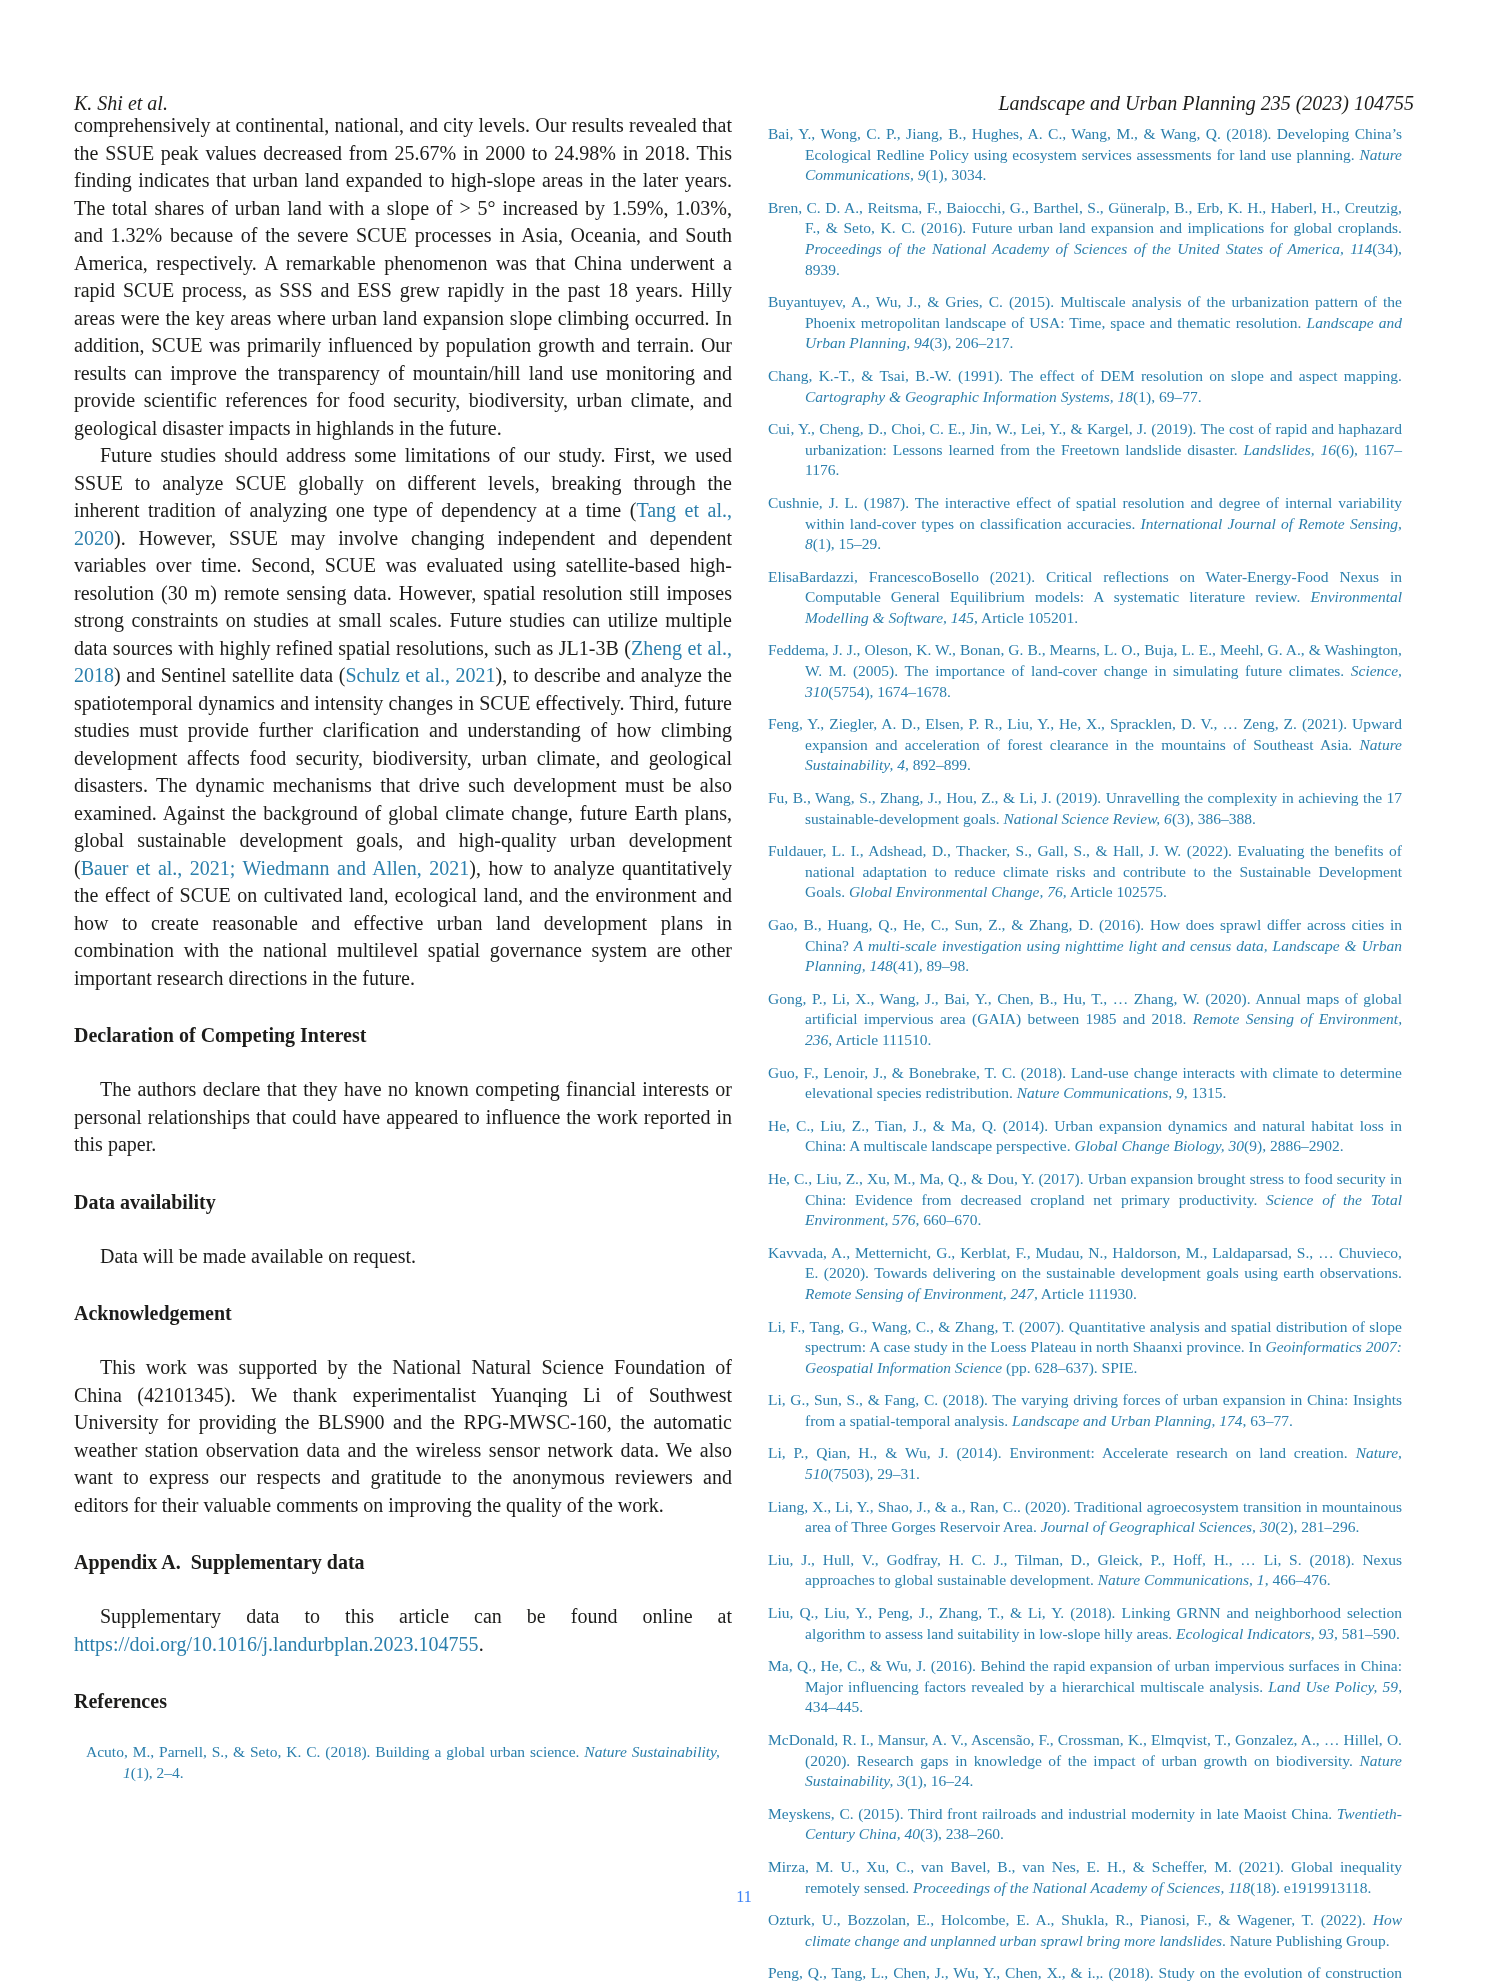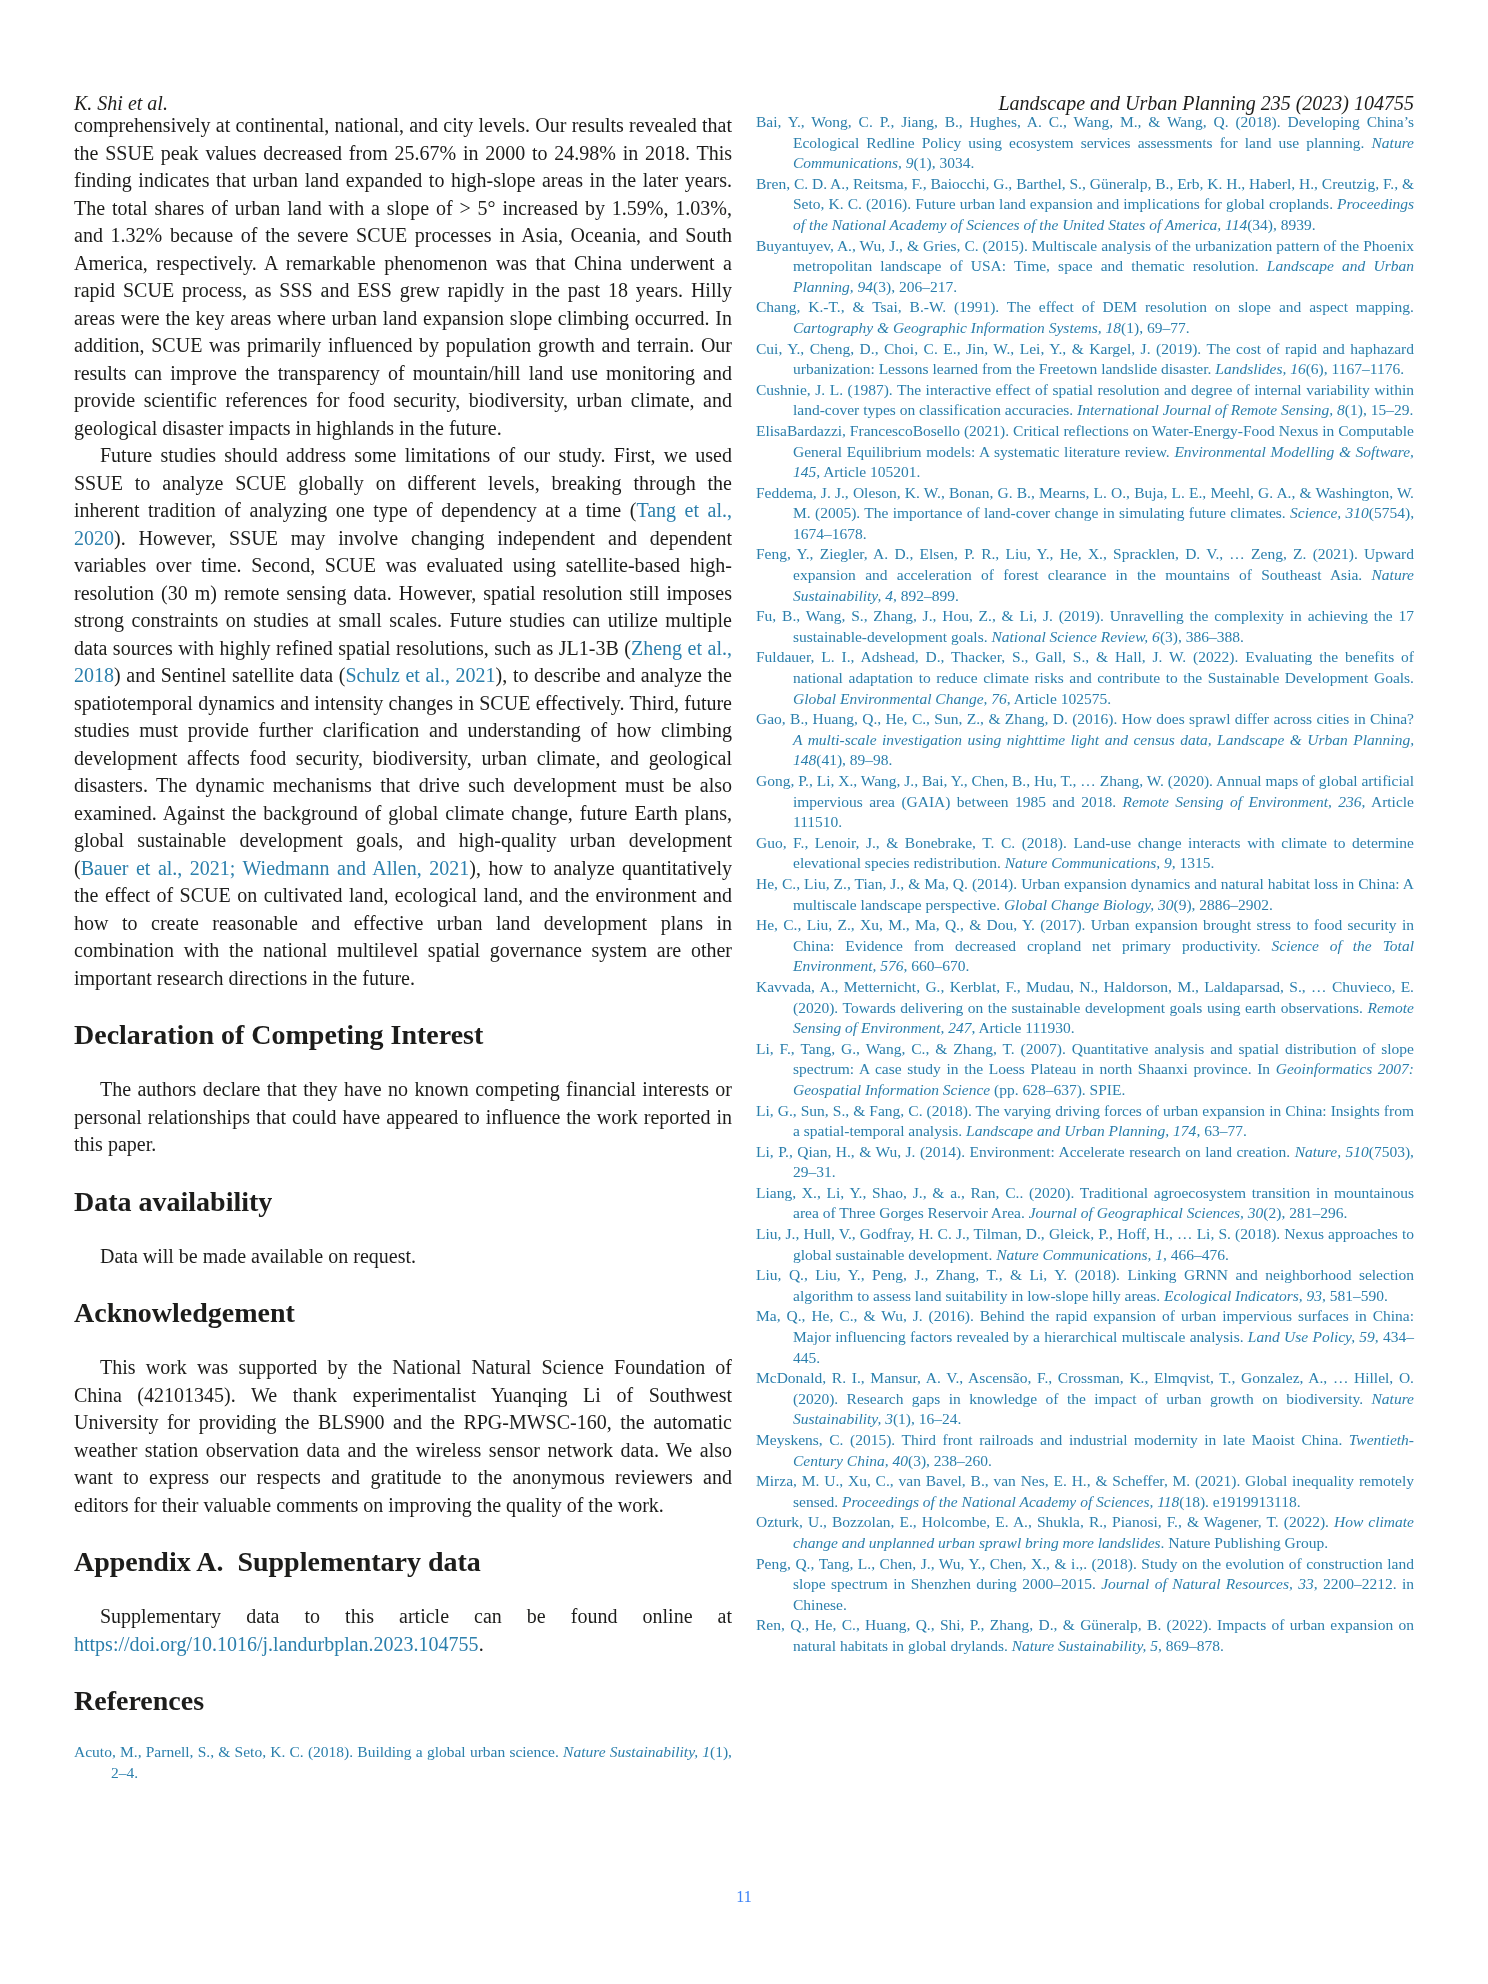--- a/index.html
+++ b/index.html
@@ -29,7 +29,7 @@
     text-align:left;
   }
   .ref{
-    margin:0;font-size:15.5px;line-height:20.6px;text-align:justify;
+    margin:12px;font-size:15.5px;line-height:20.6px;text-align:justify;
     padding-left:37px;text-indent:-37px;
     color:var(--link,#2b7fac);
   }

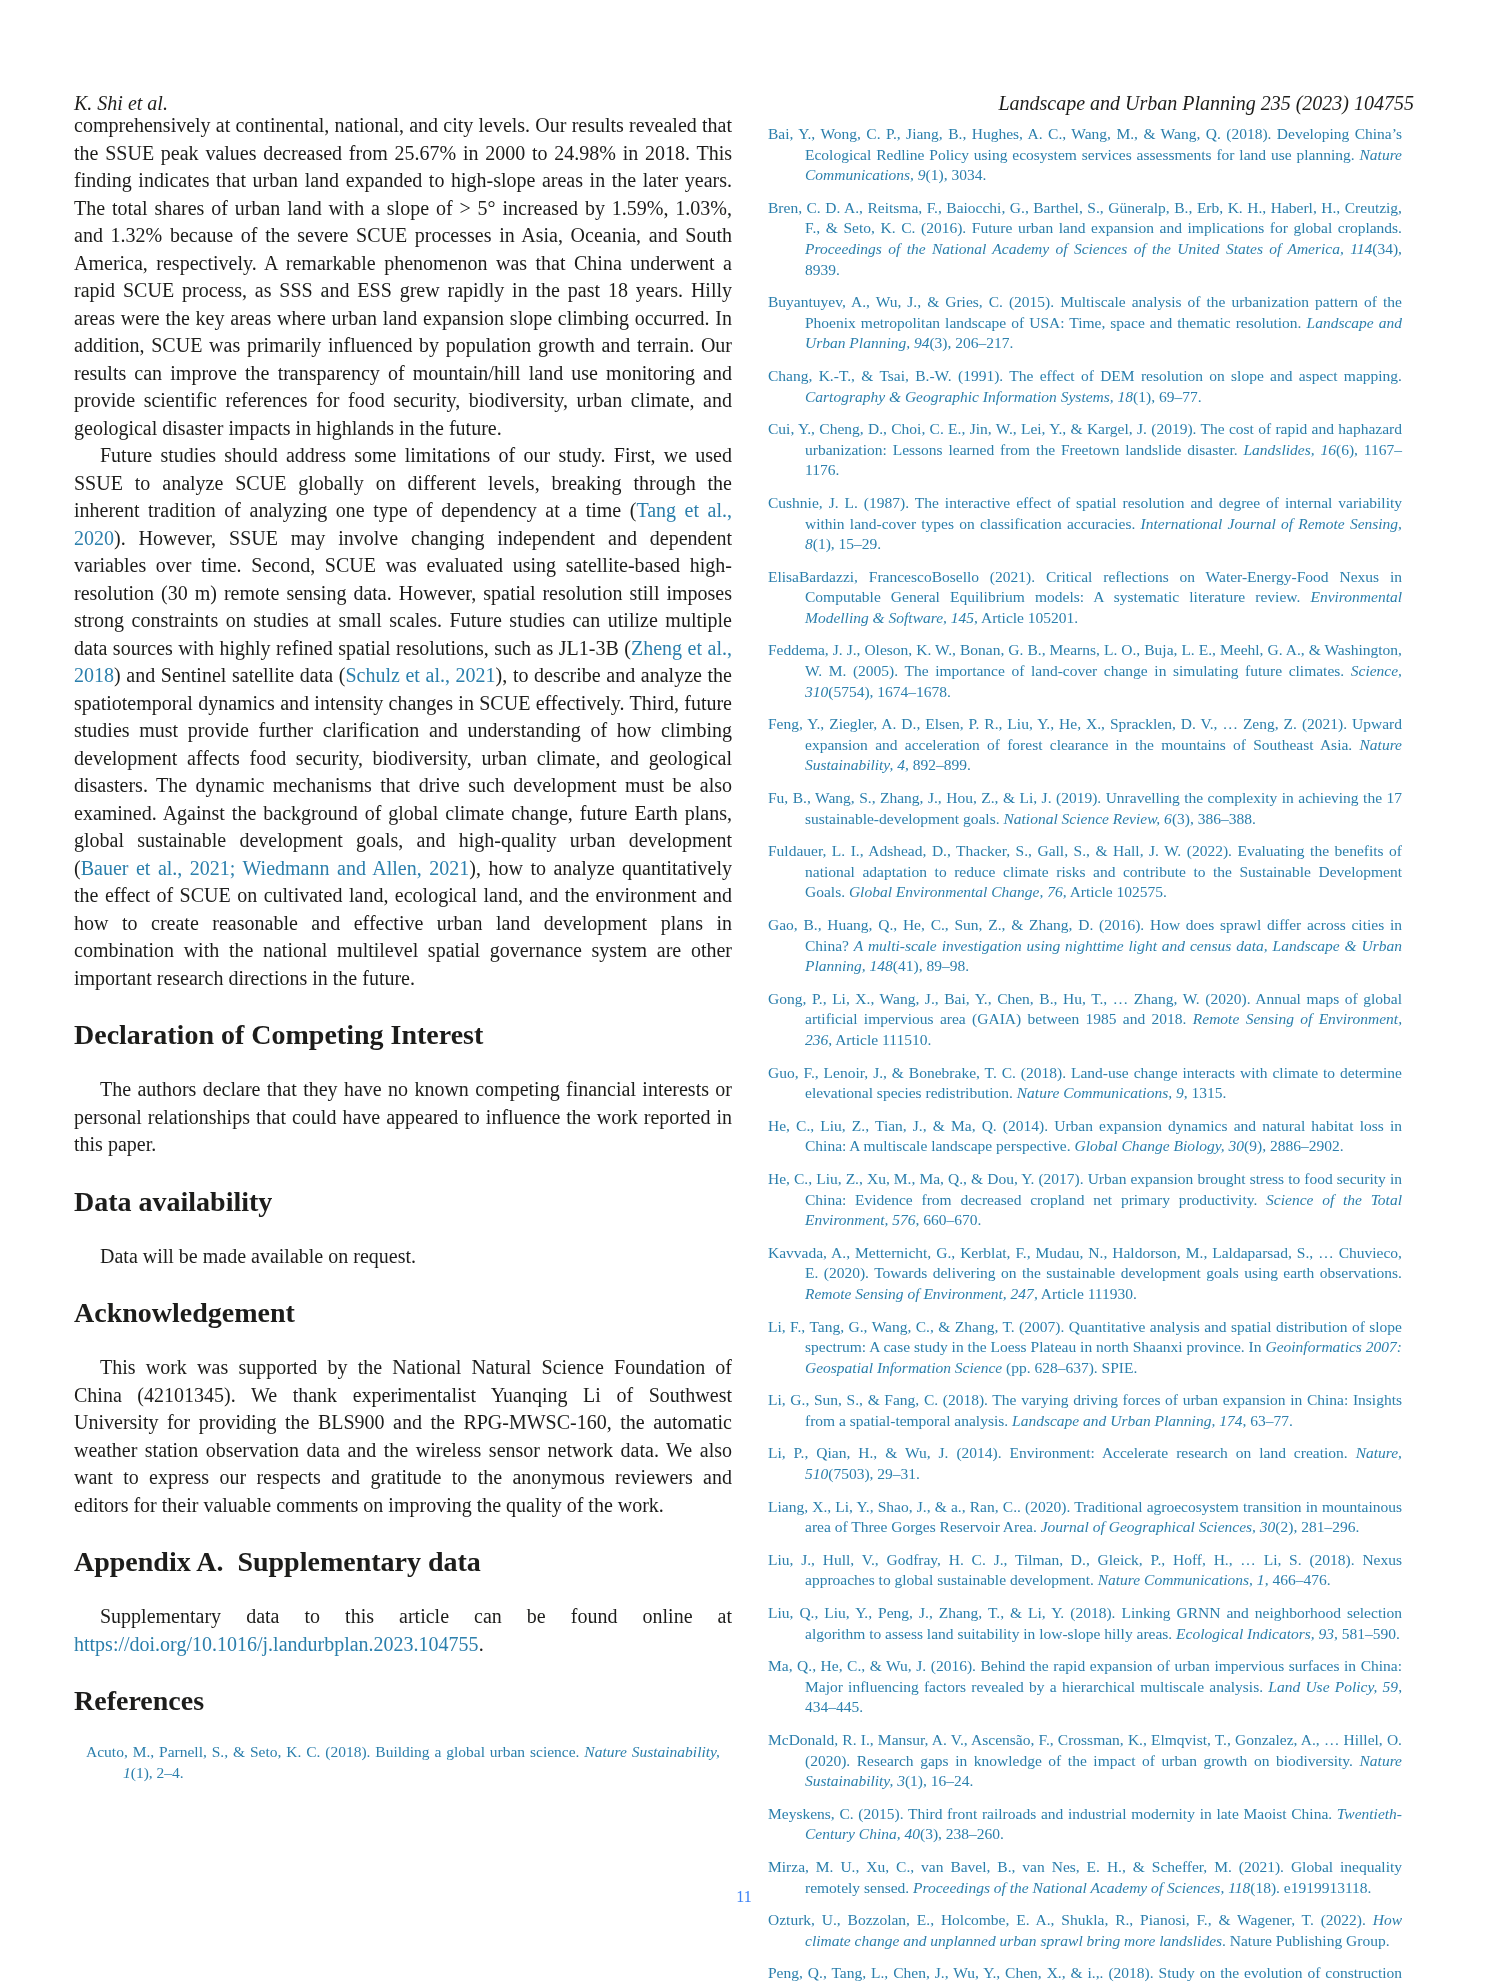--- a/index.html
+++ b/index.html
@@ -25,7 +25,7 @@
   }
   .body-p.indent{text-indent:26px;}
   h2.sec{
-    font-size:28px;line-height:26px;font-weight:bold;margin:30px 0 28px 0;
+    font-size:20px;line-height:26px;font-weight:bold;margin:30px 0 28px 0;
     text-align:left;
   }
   .ref{

